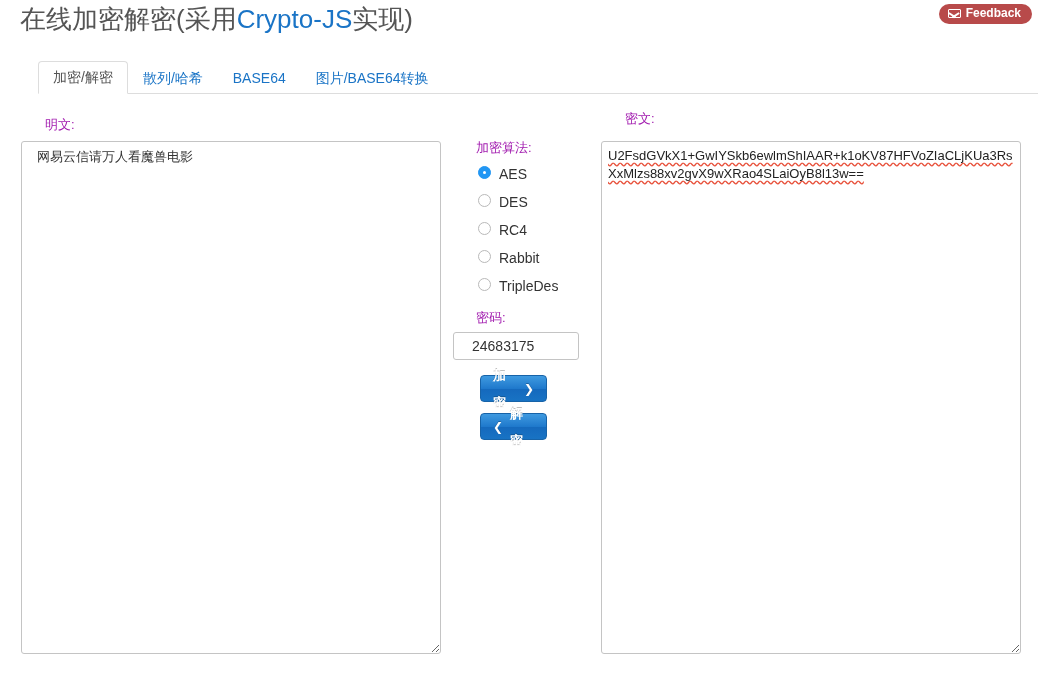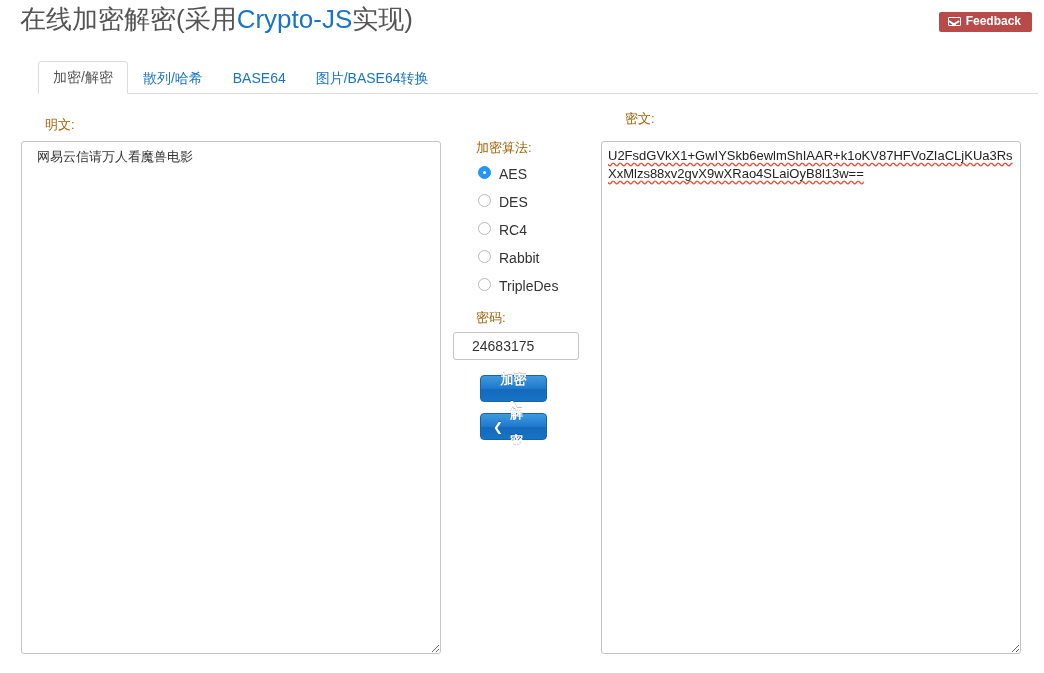--- a/index.html
+++ b/index.html
@@ -36,12 +36,12 @@
   .feedback-badge {
     position: absolute;
     right: 12px;
-    top: 12px;
+    top: 4px;
     background: #b84a4a;
     color: #ffffff;
     font-size: 12px;
     font-weight: bold;
-    border-radius: 2px;
+    border-radius: 10px;
     padding: 3px 11px 4px 9px;
     display: flex;
     align-items: center;

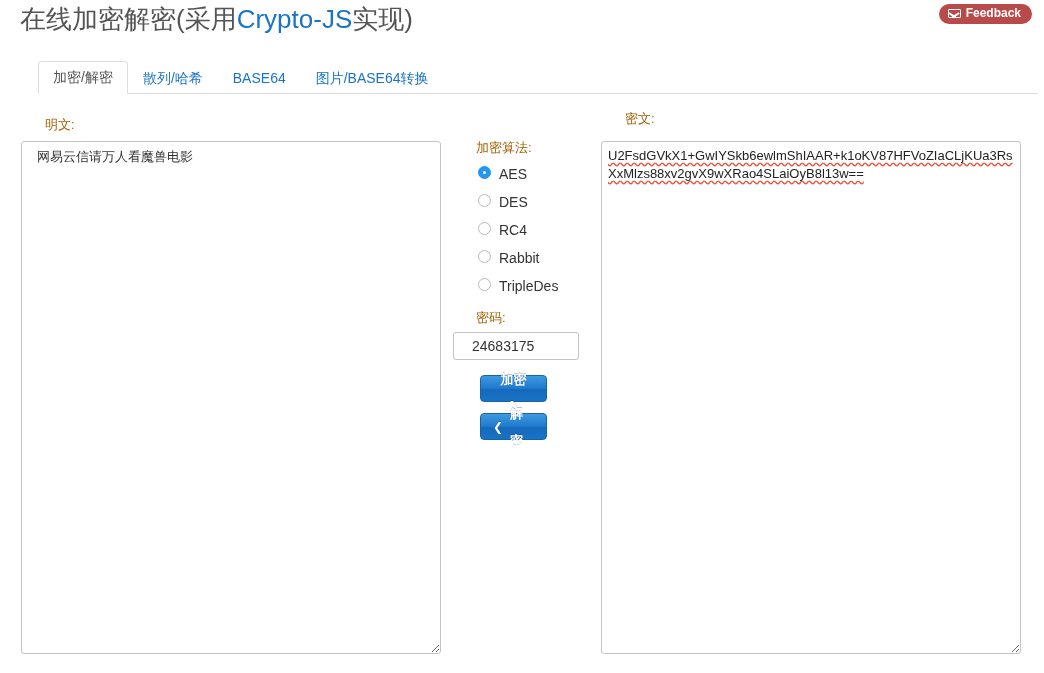--- a/index.html
+++ b/index.html
@@ -111,7 +111,7 @@
   .field-label {
     font-size: 13px;
     line-height: 16px;
-    color: #a16207;
+    color: #a21caf;
     position: absolute;
     padding-left: 24px;
   }

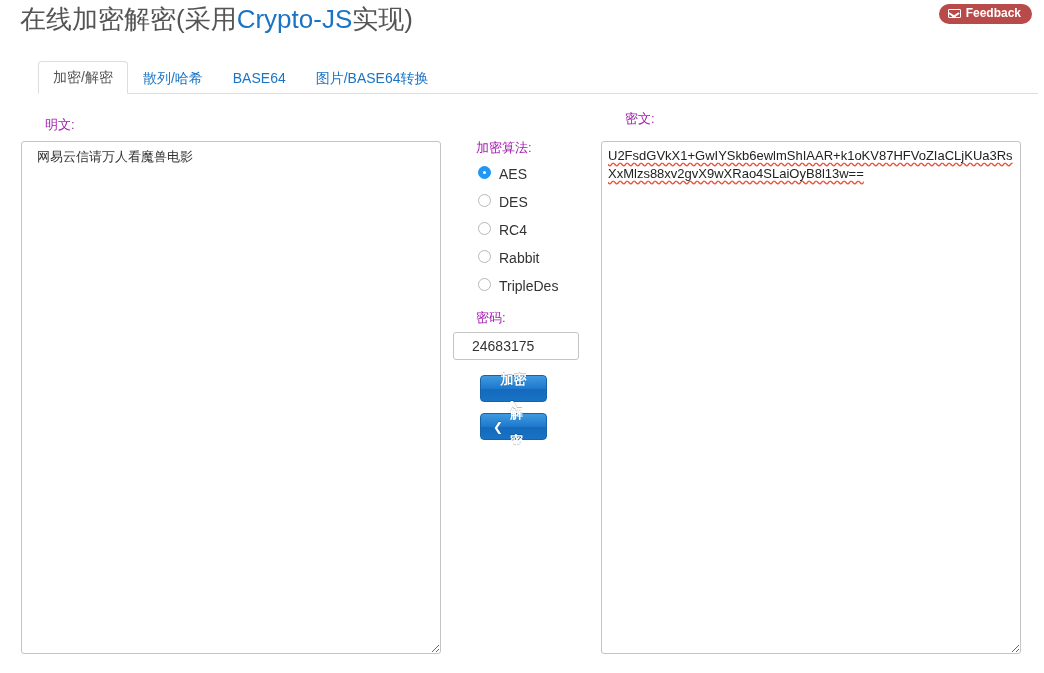--- a/index.html
+++ b/index.html
@@ -249,7 +249,7 @@
     line-height: 27px;
     text-shadow: 0 -1px 0 rgba(0,0,0,0.25);
   }
-  #encrypt-button { left: 480px; top: 375px; width: 67px; flex-direction: column; }
+  #encrypt-button { left: 480px; top: 375px; width: 67px; }
   #decrypt-button { left: 480px; top: 413px; width: 67px; }
   .arrow { font-size: 12px; font-weight: bold; line-height: 1; }
 </style>

